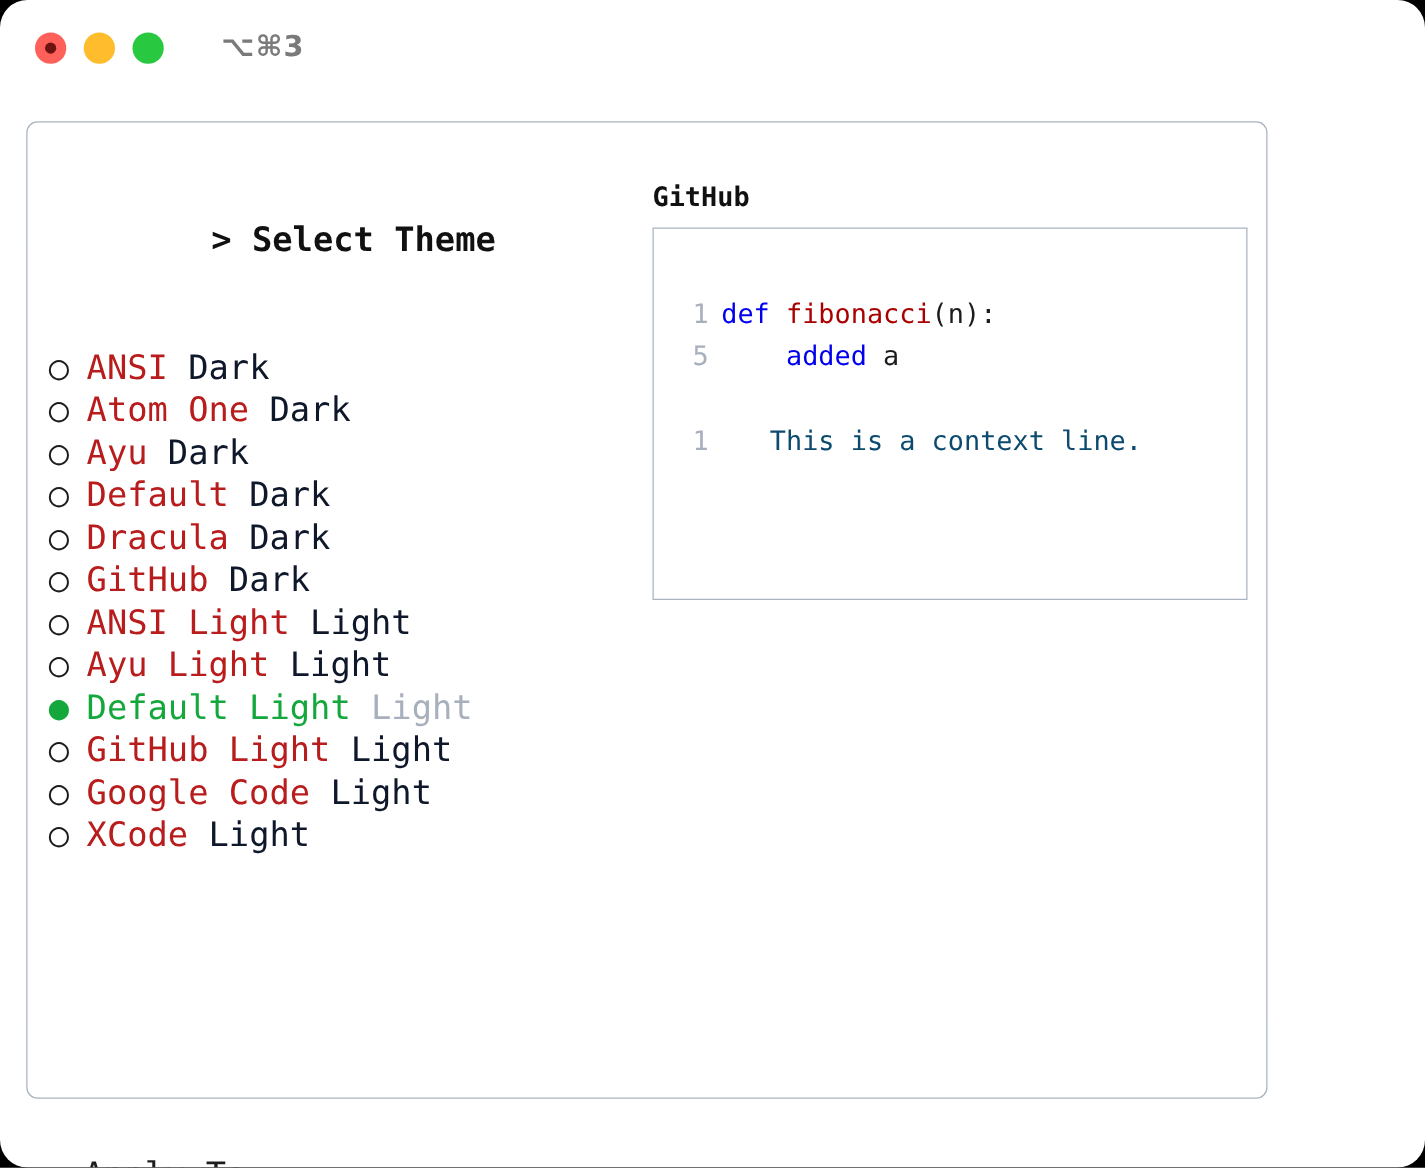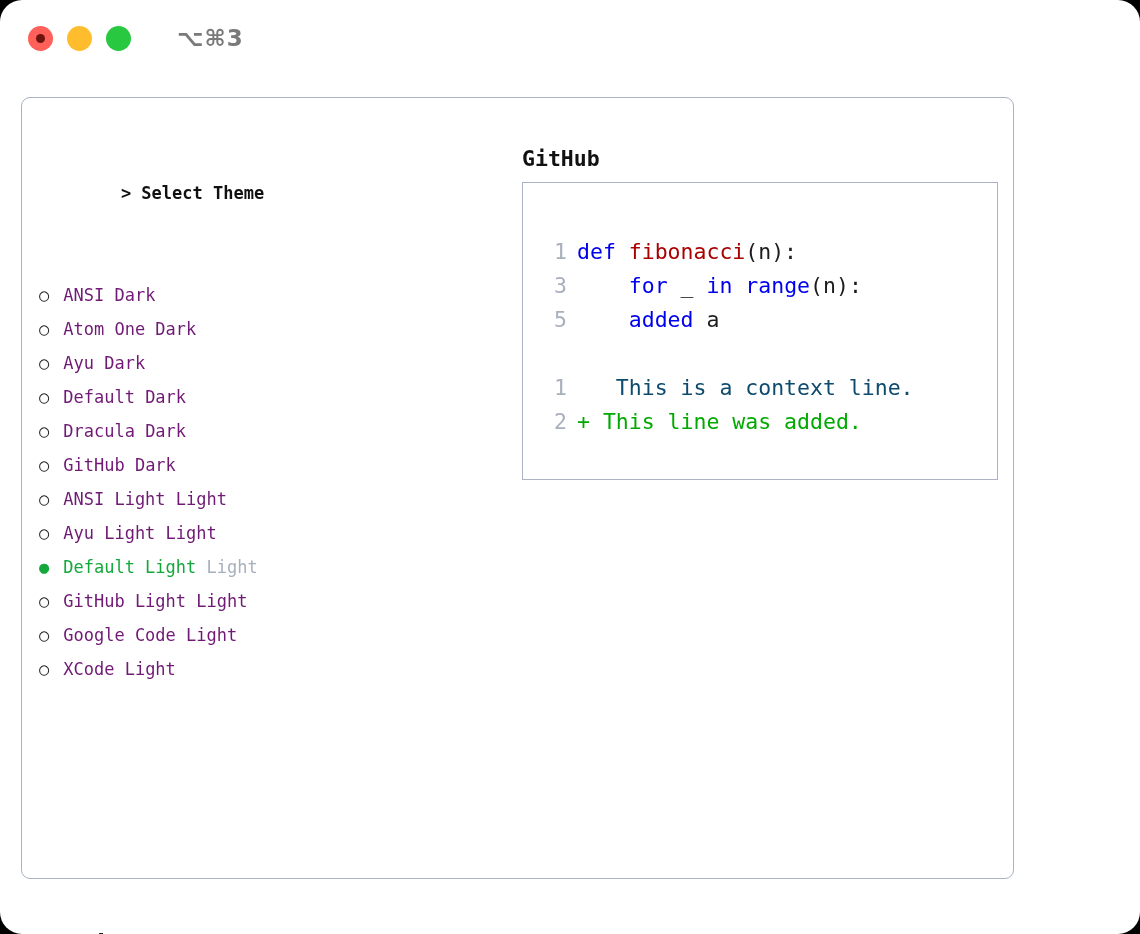--- a/index.html
+++ b/index.html
@@ -94,7 +94,7 @@
   .left-col {
     width: 470px;
     flex: 0 0 470px;
-    font-size: 17px;
+    font-size: 27px;
     line-height: 34px;
     color: #1c1c1c;
     white-space: pre;

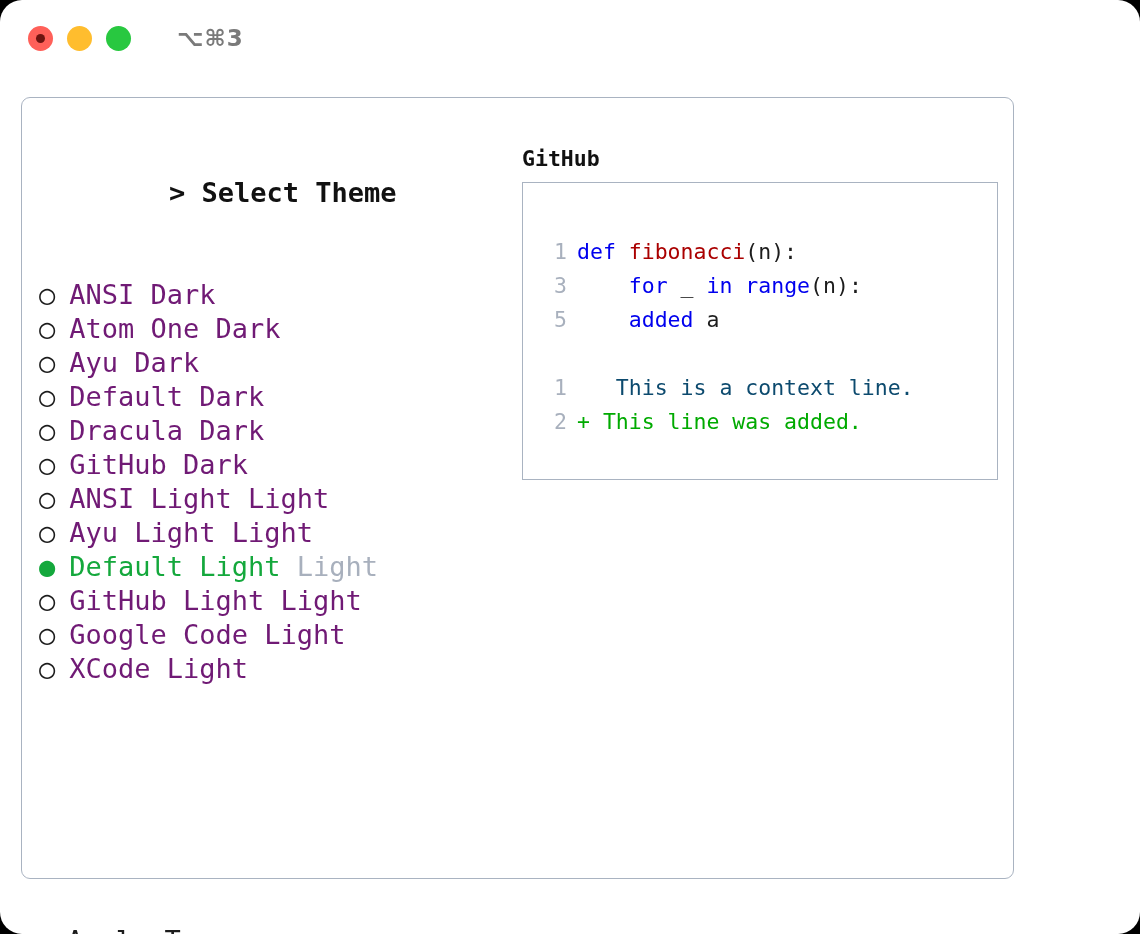--- a/index.html
+++ b/index.html
@@ -113,7 +113,7 @@
     width: 14px;
     text-align: left;
   }
-  .opt-label { color: #701a75; }
+  .opt-label { color: #b91c1c; }
   .opt-tag   { color: #701a75; }
   .opt-row.selected .opt-label,
   .opt-row.selected .bullet { color: #14a83c; }

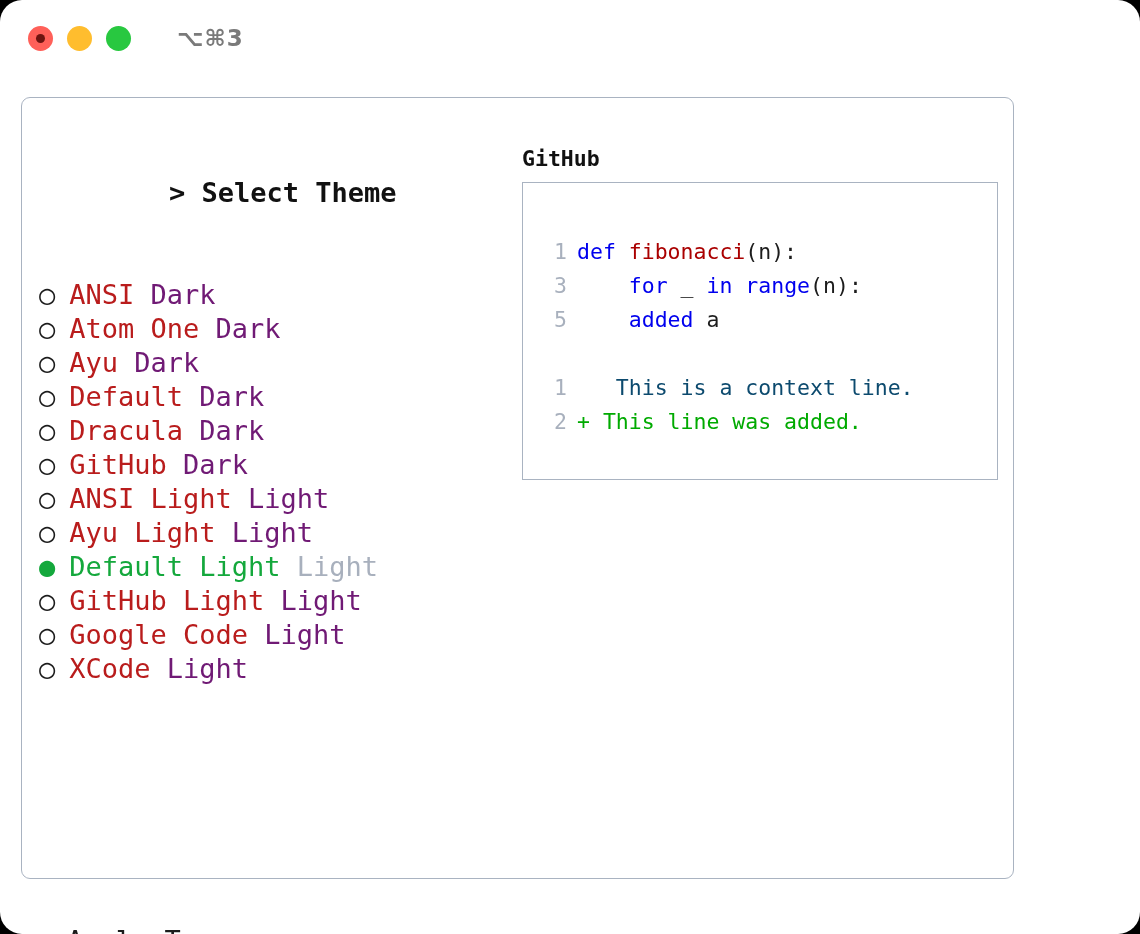--- a/index.html
+++ b/index.html
@@ -114,7 +114,7 @@
     text-align: left;
   }
   .opt-label { color: #b91c1c; }
-  .opt-tag   { color: #701a75; }
+  .opt-tag   { color: #0f172a; }
   .opt-row.selected .opt-label,
   .opt-row.selected .bullet { color: #14a83c; }
   .opt-row.selected .opt-tag { color: #a8b0bd; }

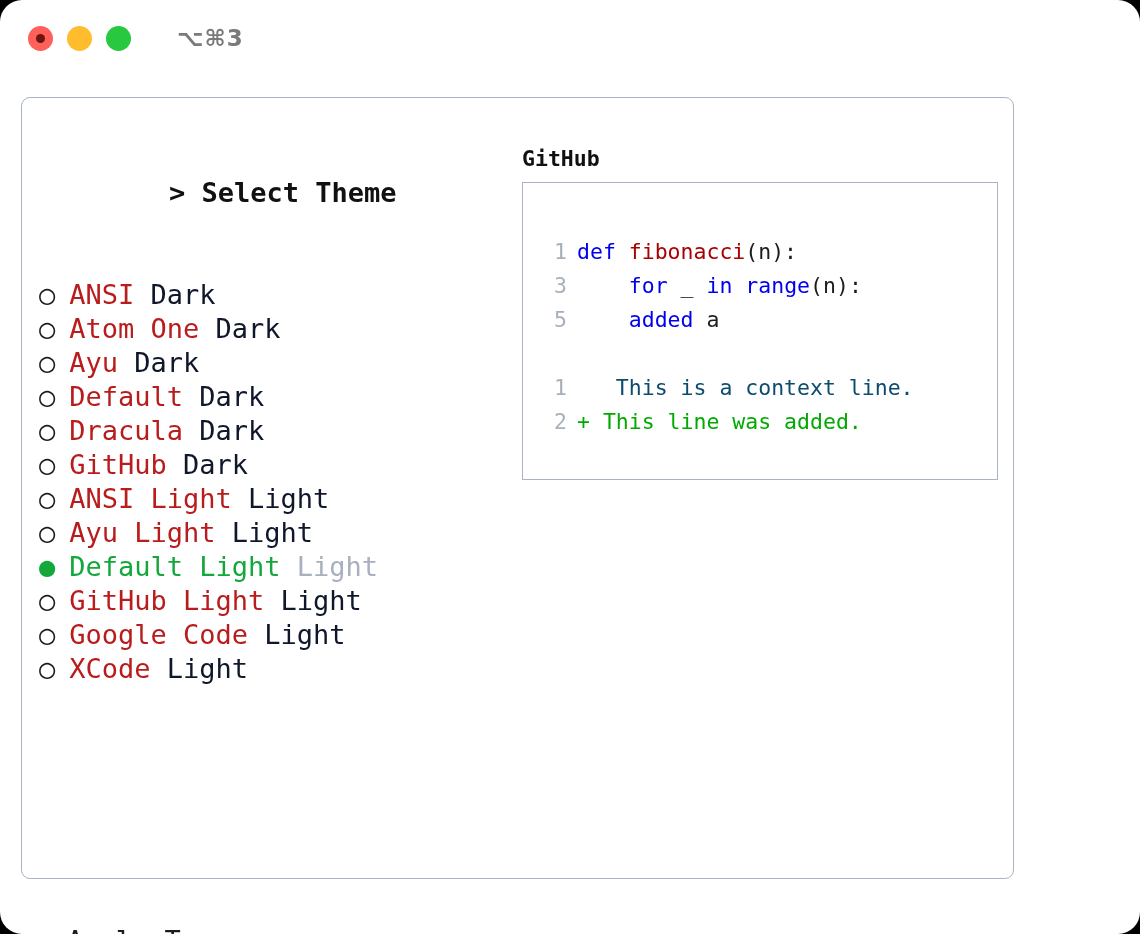--- a/index.html
+++ b/index.html
@@ -207,7 +207,6 @@
         <div class="preview-box">
           <div id="code-block">
               <span class="code-line"><span class="ln">1</span><span class="kw">def </span><span class="fn">fibonacci</span><span class="plain">(n):</span></span>
-              <span class="code-line"><span class="ln">3</span><span class="plain">    </span><span class="kw">for</span><span class="plain"> _ </span><span class="kw">in</span><span class="plain"> </span><span class="kw">range</span><span class="plain">(n):</span></span>
               <span class="code-line"><span class="ln">5</span><span class="plain">    </span><span class="kw">added</span><span class="plain"> a</span></span>
             </div>
           <span class="gap"></span>

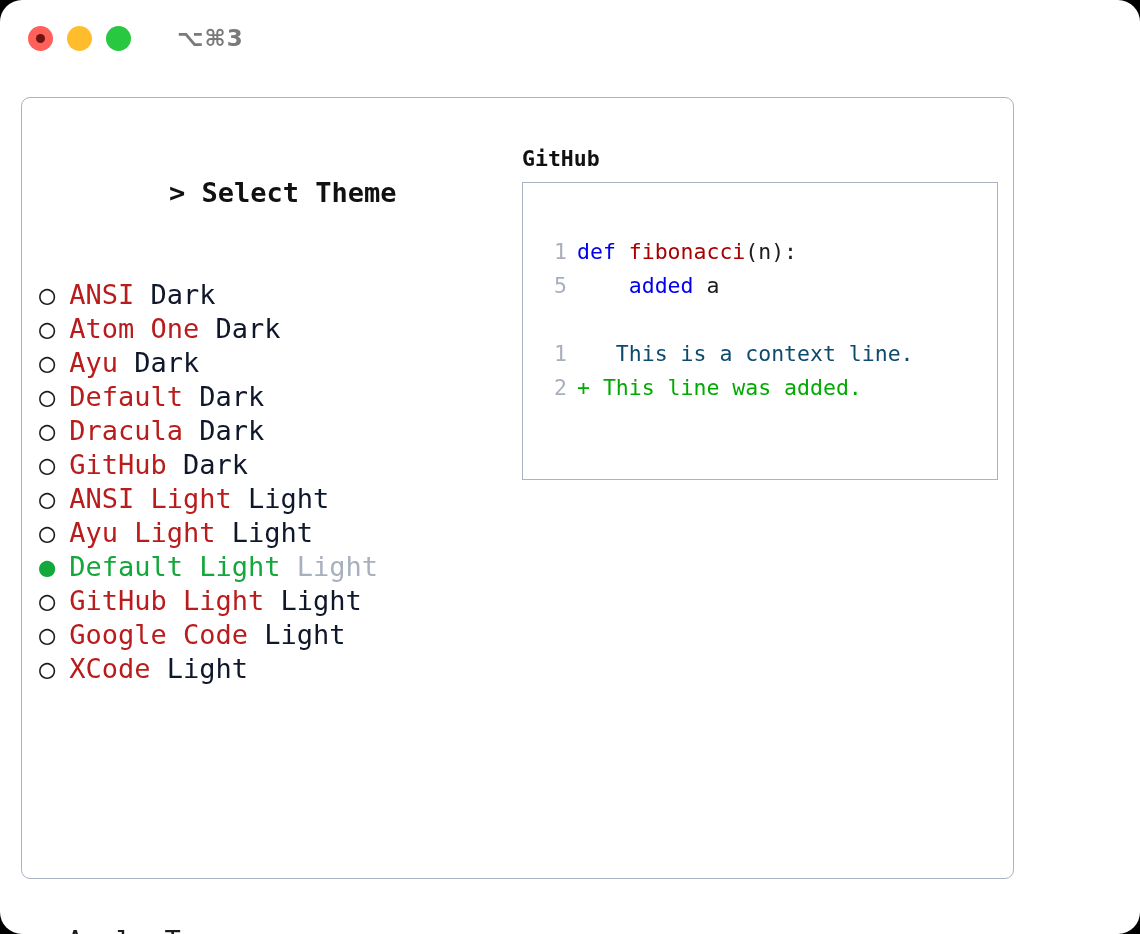--- a/index.html
+++ b/index.html
@@ -212,7 +212,6 @@
           <span class="gap"></span>
           <div id="diff-block">
               <span class="code-line"><span class="ln">1</span><span class="ctx"> </span><span class="ctx">  This is a context line.</span></span>
-              <span class="code-line"><span class="ln">2</span><span class="add">+</span><span class="add"> This line was added.</span></span>
             </div>
         </div>
       </div>

